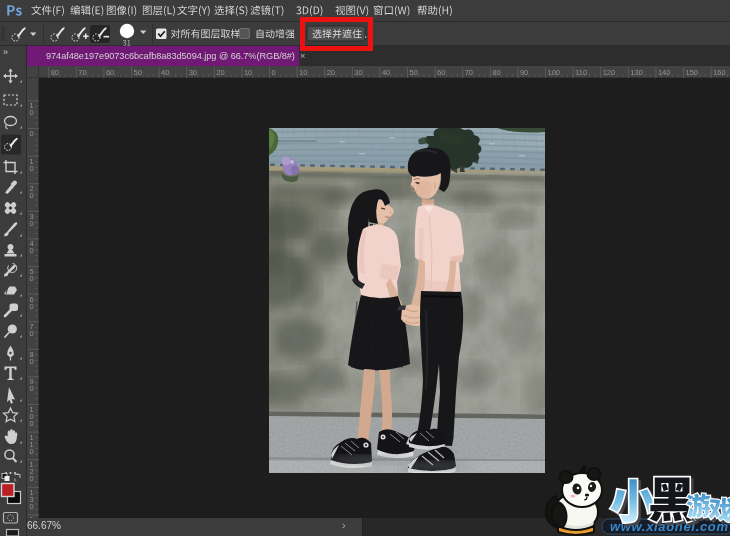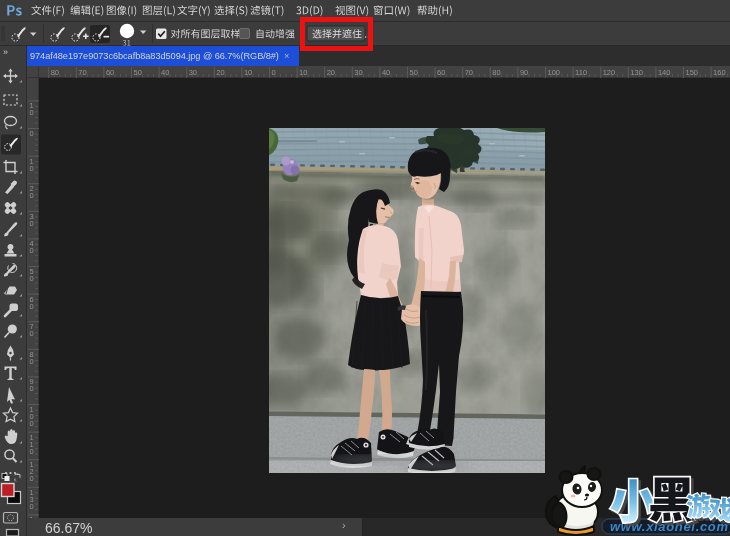--- a/index.html
+++ b/index.html
@@ -147,7 +147,7 @@
   </svg>
 <div class="abs" style="left:300px;top:17px;width:73px;height:34px;border:5px solid #e11;z-index:30"></div>
 <div class="abs" style="left:27px;top:46px;width:703px;height:20px;background:#2d2d2d"></div>
-<div class="abs" style="left:27px;top:46px;width:272px;height:20px;background:#1d4ed8;color:#d4d4d4;font-size:9.2px;line-height:20px;padding-left:3px;letter-spacing:-0.05px;white-space:nowrap">974af48e197e9073c6bcafb8a83d5094.jpg @ 66.7%(RGB/8#)&nbsp;&nbsp;<span style="color:#bbb">×</span></div>
+<div class="abs" style="left:27px;top:46px;width:272px;height:20px;background:#701a75;color:#d4d4d4;font-size:9.2px;line-height:20px;padding-left:19px;letter-spacing:-0.05px;white-space:nowrap">974af48e197e9073c6bcafb8a83d5094.jpg @ 66.7%(RGB/8#)&nbsp;&nbsp;<span style="color:#bbb">×</span></div>
 <div class="abs" style="left:39px;top:78px;width:691px;height:440px;background:#1d1d1d"></div>
 <svg class="abs" style="left:27px;top:66px" width="703" height="12" viewBox="0 0 703 12">
     <rect width="703" height="12" fill="#424242"></rect>

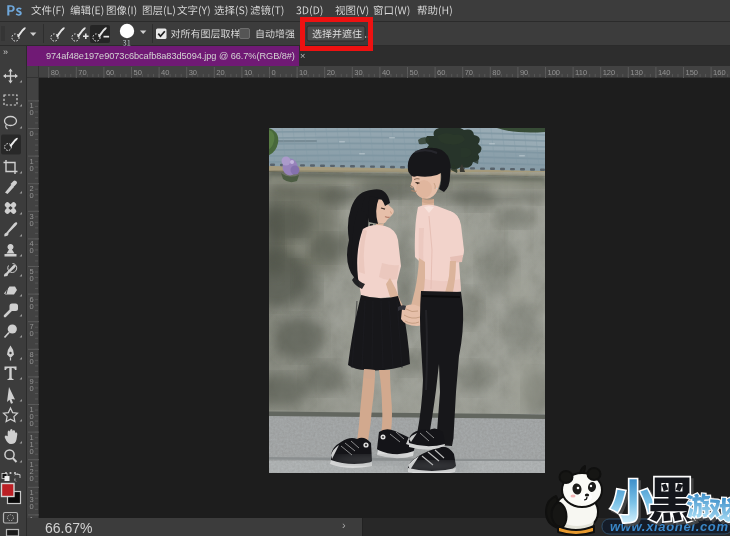--- a/index.html
+++ b/index.html
@@ -571,7 +571,7 @@
   </svg>
 <div class="abs" style="left:27px;top:518px;width:703px;height:18px;background:#282828"></div>
 <div class="abs" style="left:27px;top:518px;width:336px;height:18px;background:#3c3c3c;border-right:1px solid #222"></div>
-<div class="abs" style="left:45px;top:520px;font-size:14px;color:#d2d2d2">66.67%</div>
+<div class="abs" style="left:27px;top:520px;font-size:10px;color:#d2d2d2">66.67%</div>
 <div class="abs" style="left:342px;top:519px;font-size:11px;color:#aaa">›</div>
 <svg class="abs" style="left:269px;top:128px" width="276" height="345" viewBox="0 0 276 345">
 <defs>

